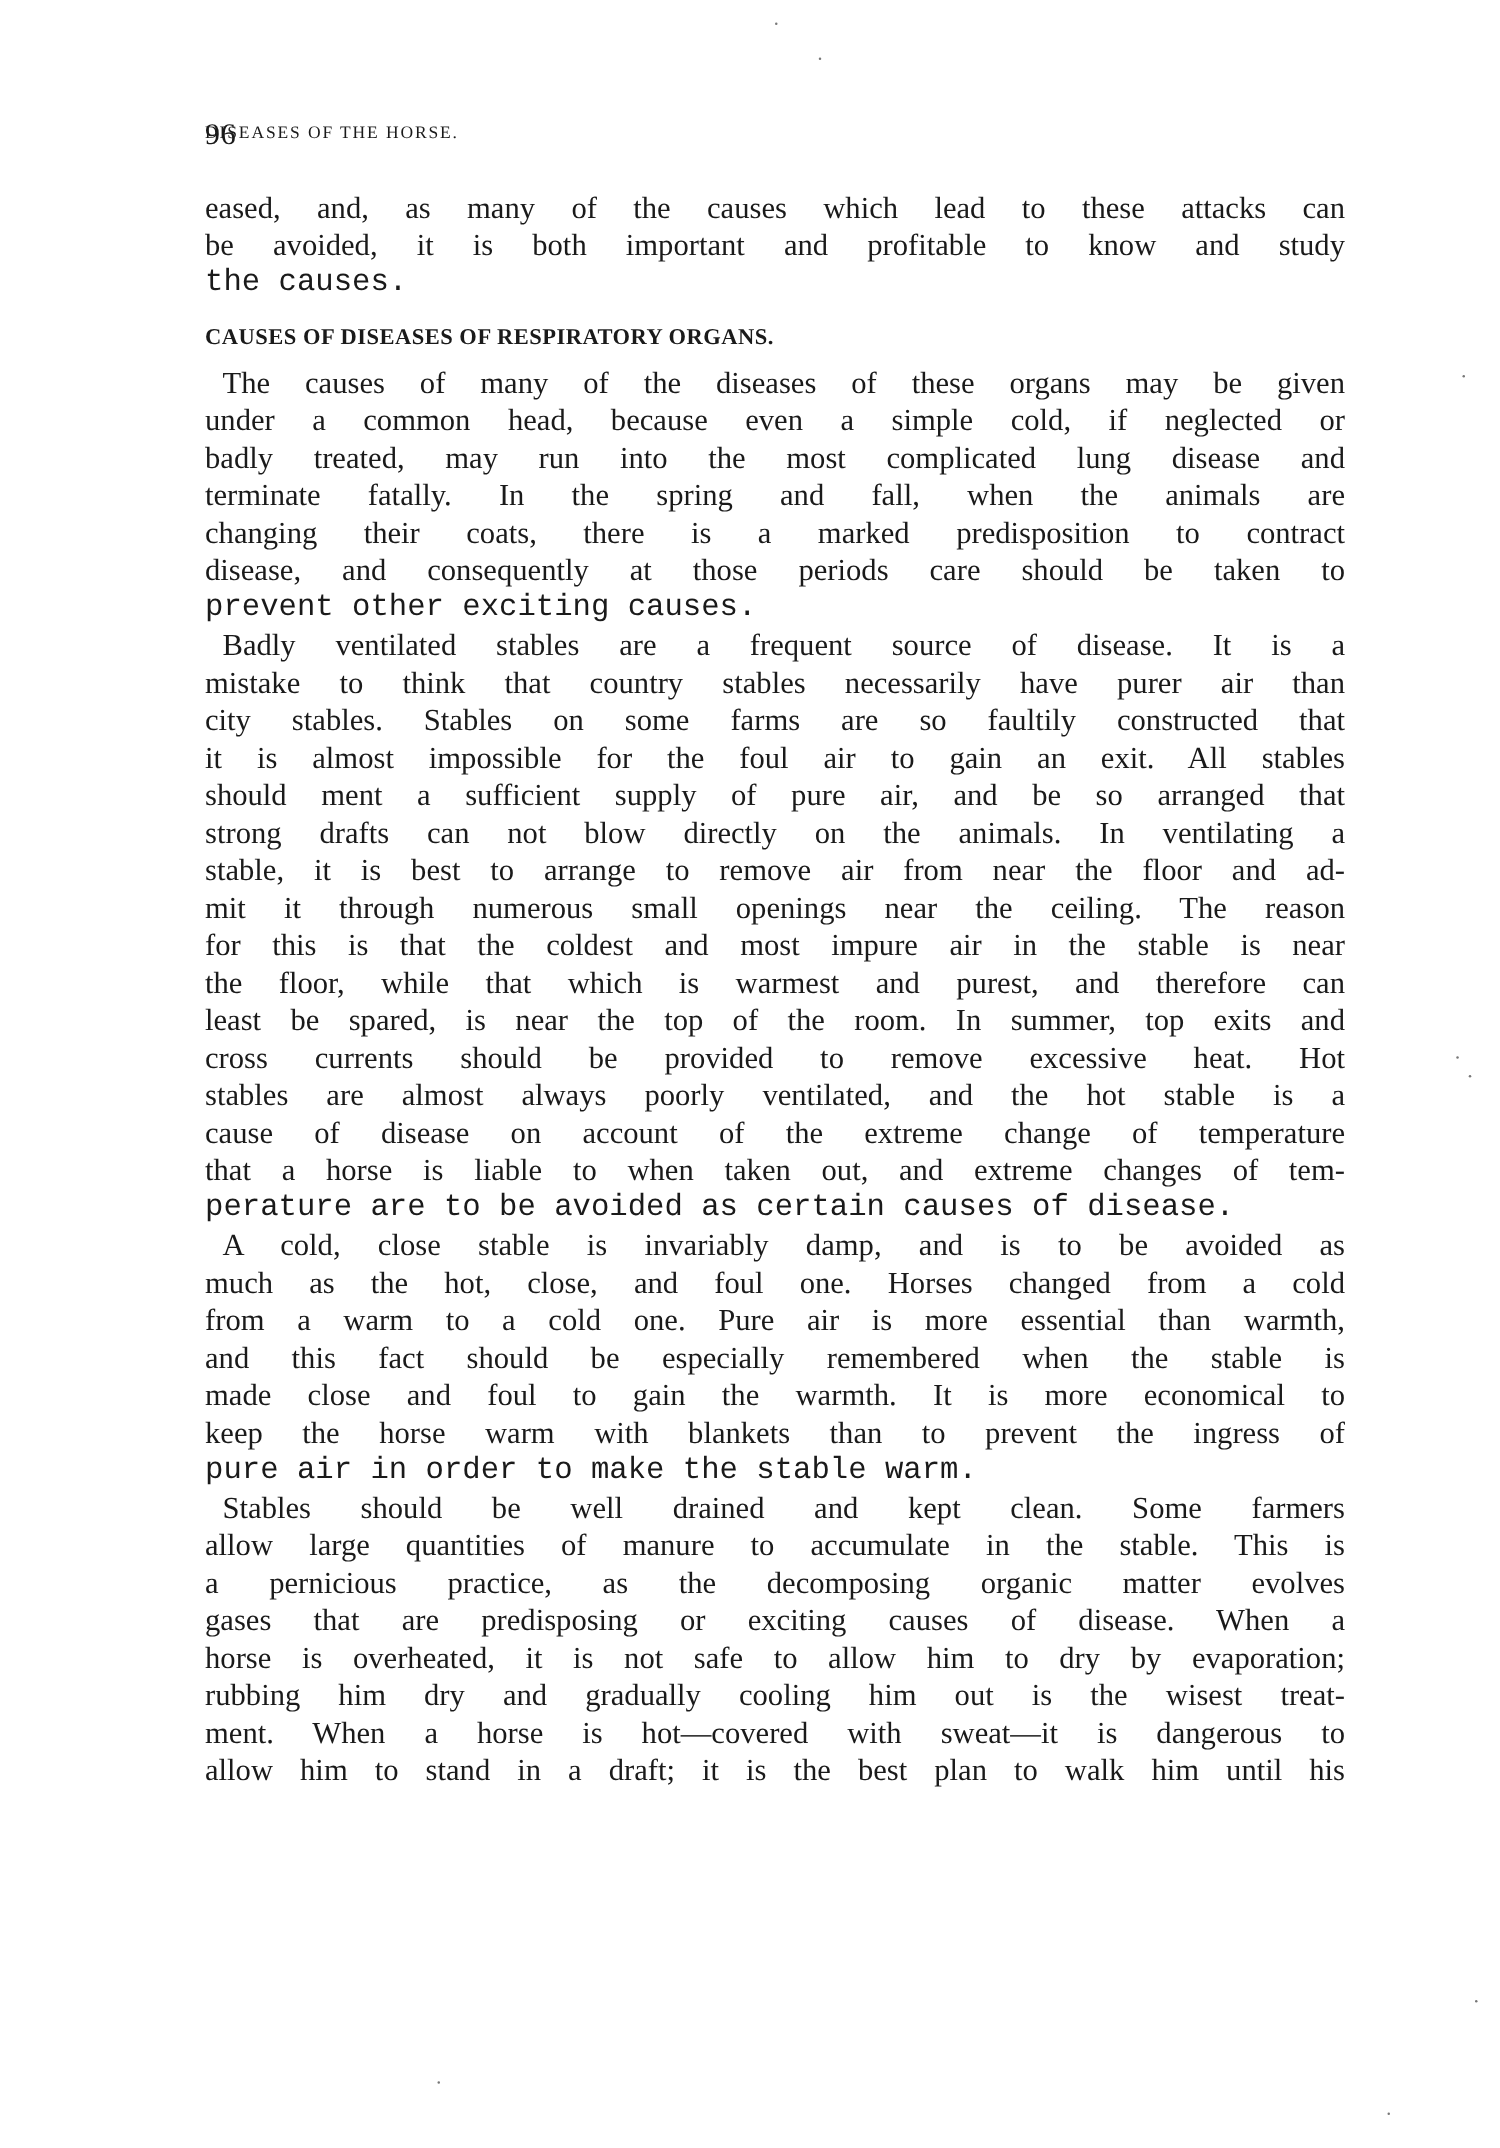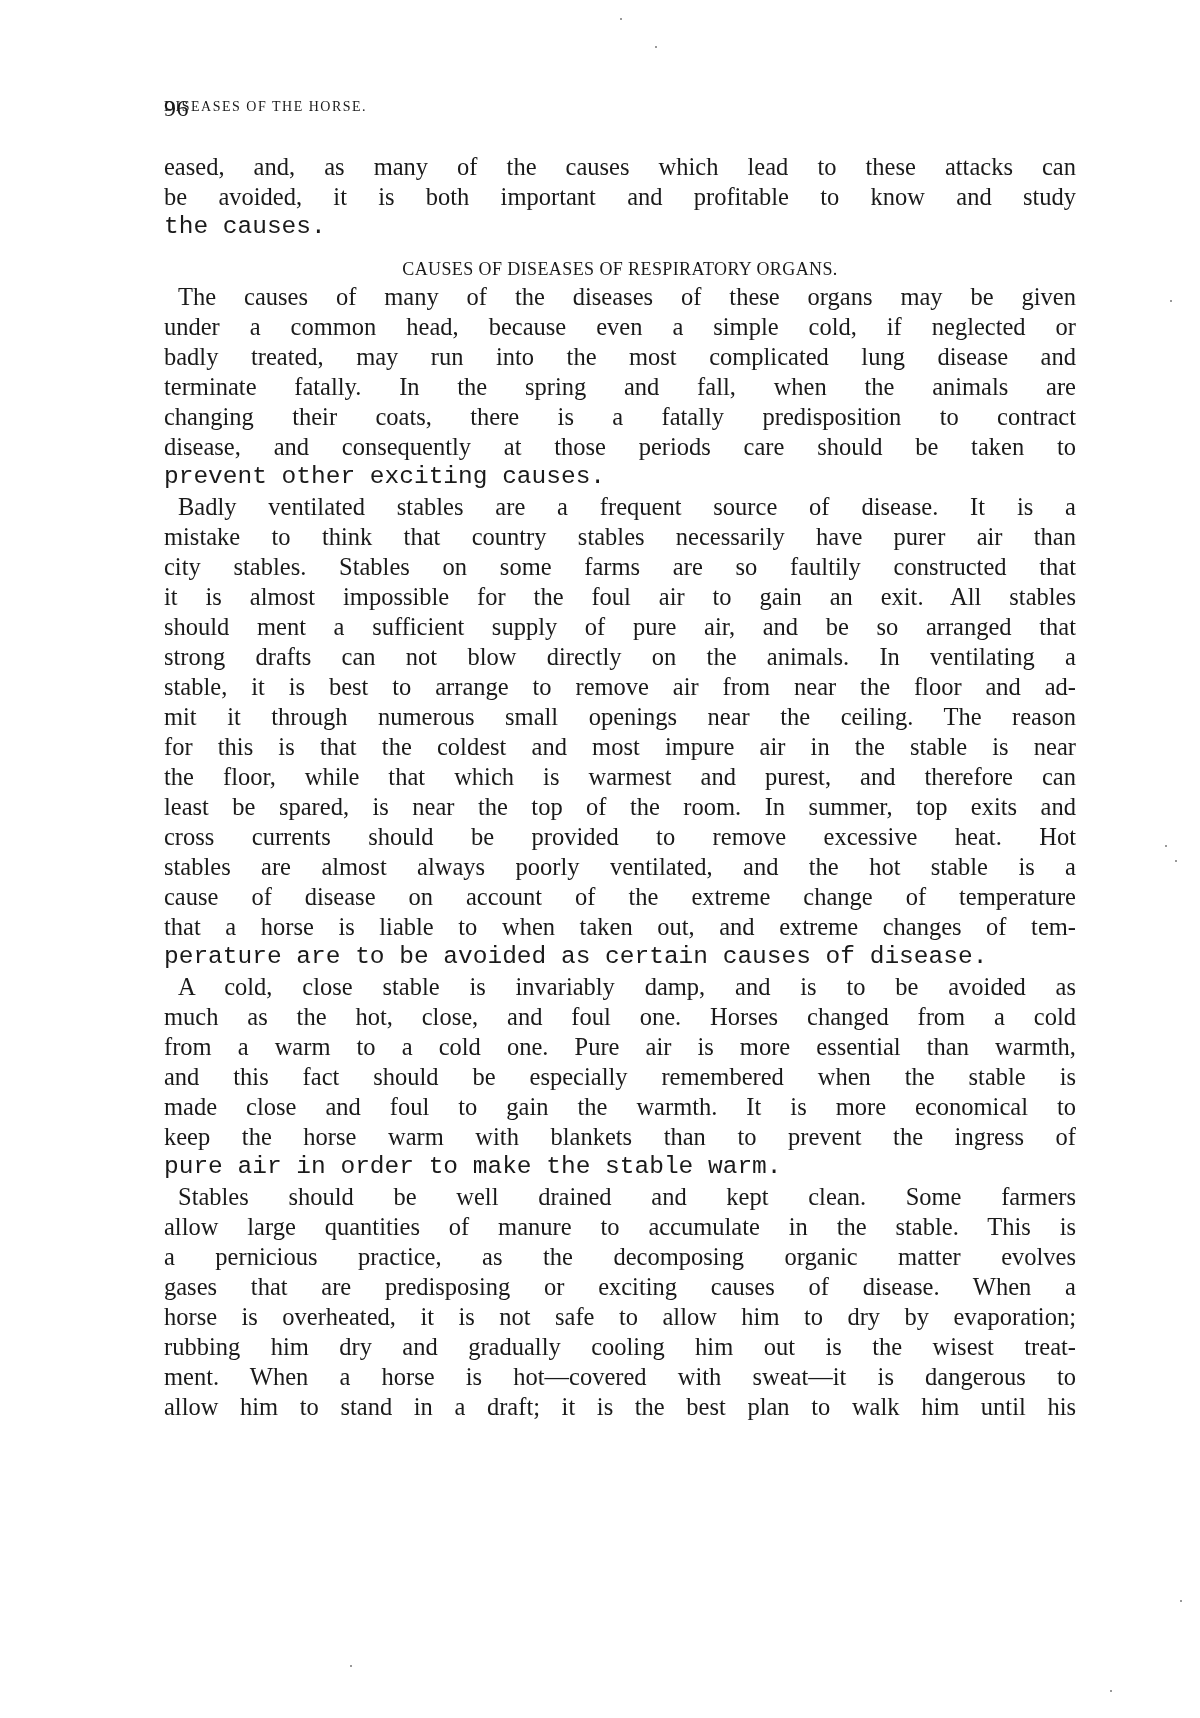--- a/index.html
+++ b/index.html
@@ -70,11 +70,12 @@
     }
     .section-heading {
       display: block;
-      text-align: center;
-      font-weight: normal;
+      text-align: left;
+      font-weight: bold;
       font-size: 18px;
       letter-spacing: 0.4px;
       margin-top: 14px;
+      margin-bottom: 10px;
       line-height: 26px;
       height: 26px;
     }

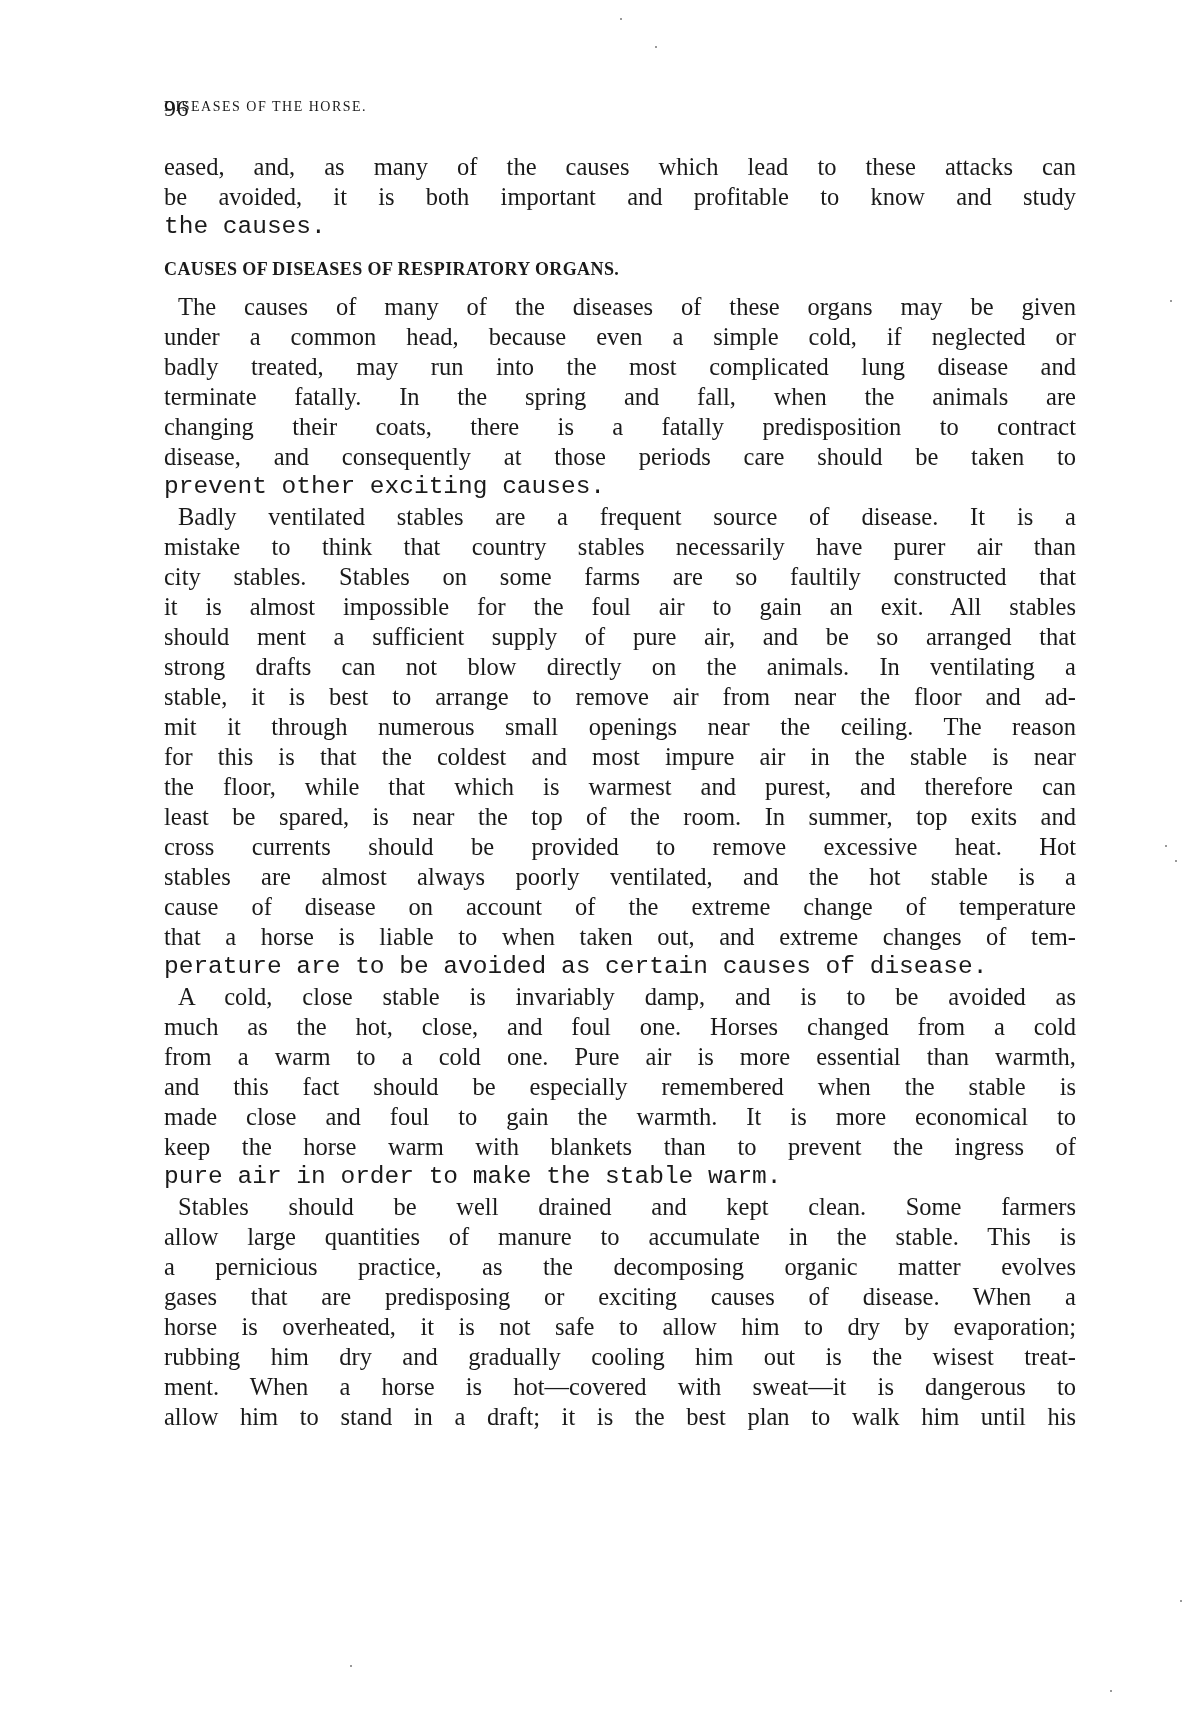--- a/index.html
+++ b/index.html
@@ -115,7 +115,7 @@
       <span class="line">under a common head, because even a simple cold, if neglected or</span>
       <span class="line">badly treated, may run into the most complicated lung disease and</span>
       <span class="line">terminate fatally.  In the spring and fall, when the animals are</span>
-      <span class="line">changing their coats, there is a fatally predisposition to contract</span>
+      <span class="line">changing their coats, there is a marked predisposition to contract</span>
       <span class="line">disease, and consequently at those periods care should be taken to</span>
       <span class="line last">prevent other exciting causes.</span>
     </div>

